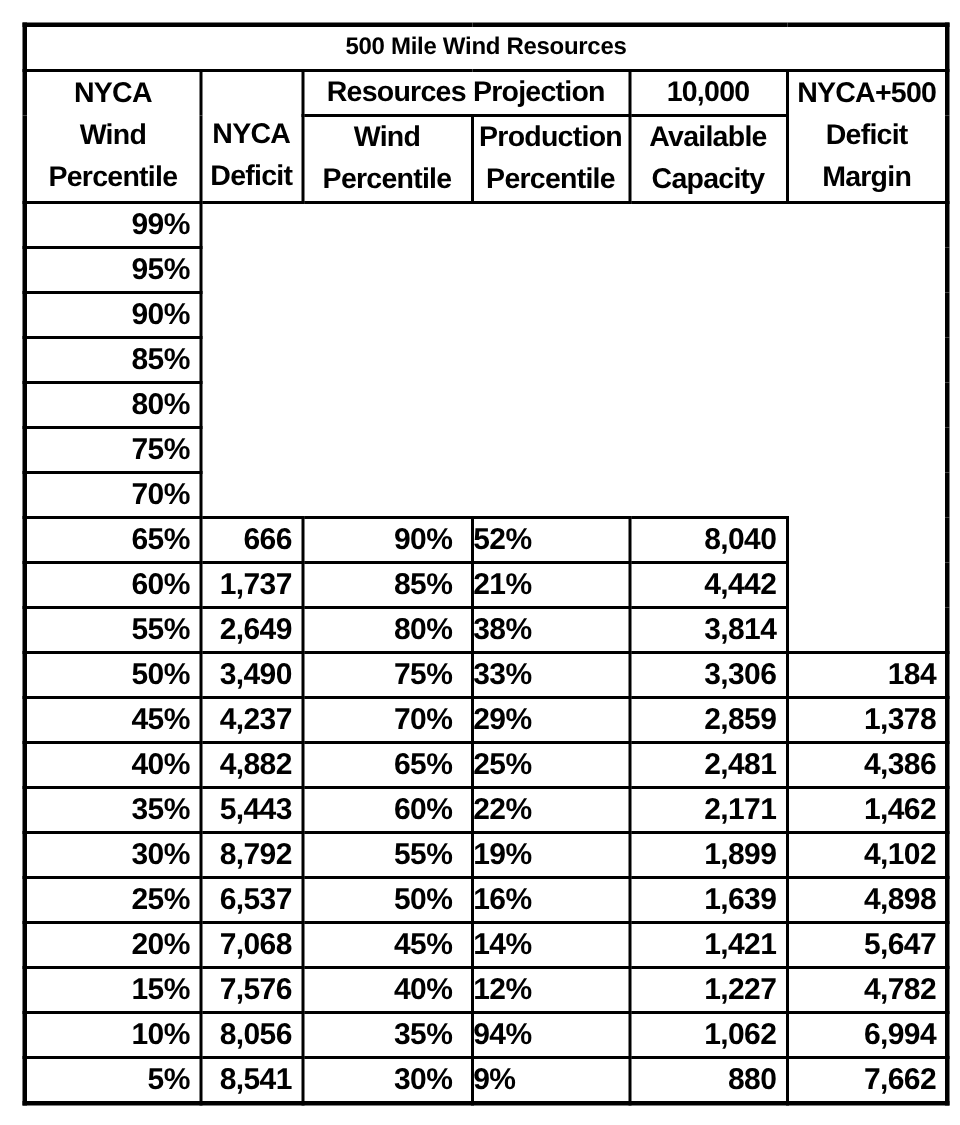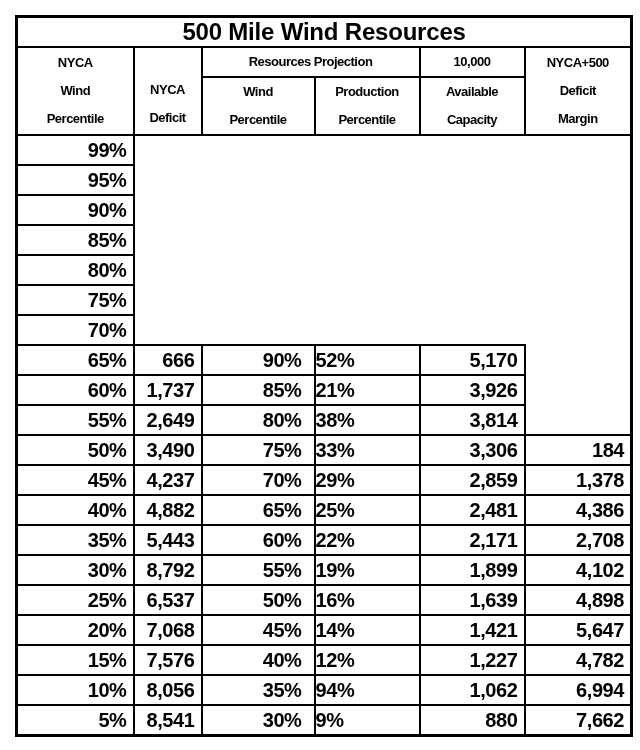--- a/index.html
+++ b/index.html
@@ -29,7 +29,7 @@
   
   tr.title-row th {
     height: 30px;
-    font-size: 24px;
+    font-size: 16px;
     text-align: center;
     vertical-align: middle;
     letter-spacing: -0.2px;

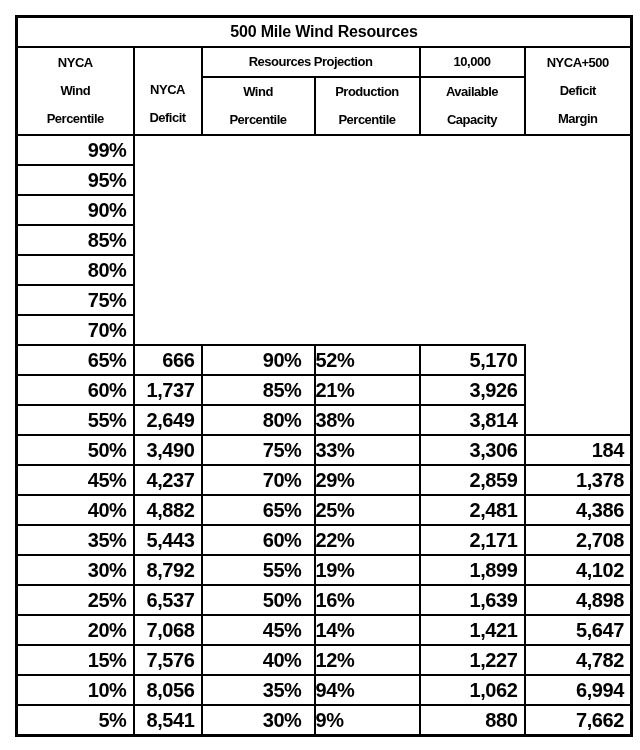--- a/index.html
+++ b/index.html
@@ -37,7 +37,7 @@
   }
   
   thead th {
-    font-size: 13px;
+    font-size: 19px;
     letter-spacing: -0.5px;
     vertical-align: middle;
     line-height: 28px;

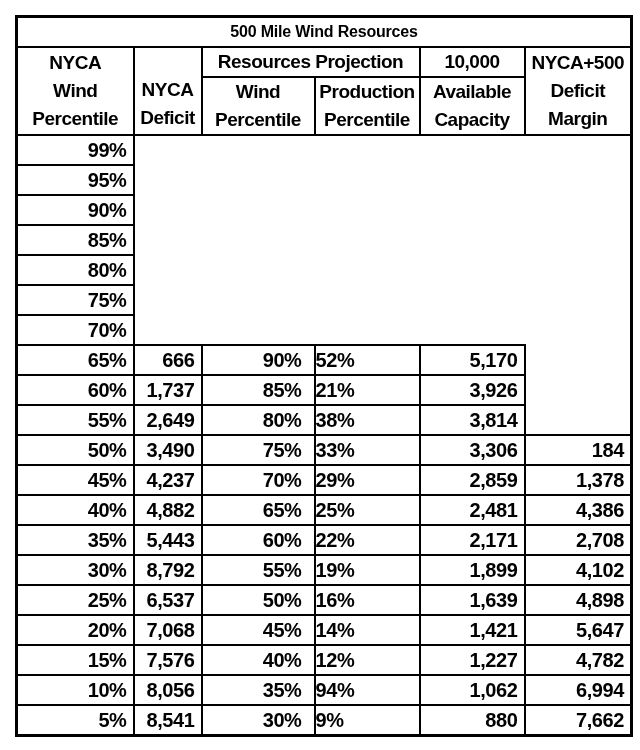--- a/index.html
+++ b/index.html
@@ -143,7 +143,7 @@
           <td class="num">666</td>
           <td class="num pr-lg">90%</td>
           <td class="ctr">52%</td>
-          <td class="num">5,170</td>
+          <td class="num">8,040</td>
           <td class="blank-run"></td>
         </tr>
         <tr>

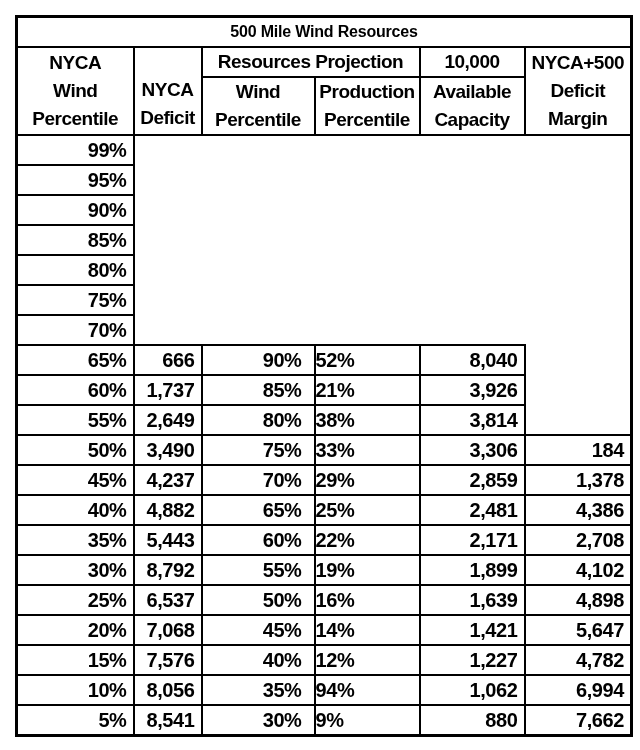--- a/index.html
+++ b/index.html
@@ -151,7 +151,7 @@
           <td class="num">1,737</td>
           <td class="num pr-lg">85%</td>
           <td class="ctr">21%</td>
-          <td class="num">3,926</td>
+          <td class="num">4,442</td>
           <td class="blank-run"></td>
         </tr>
         <tr>

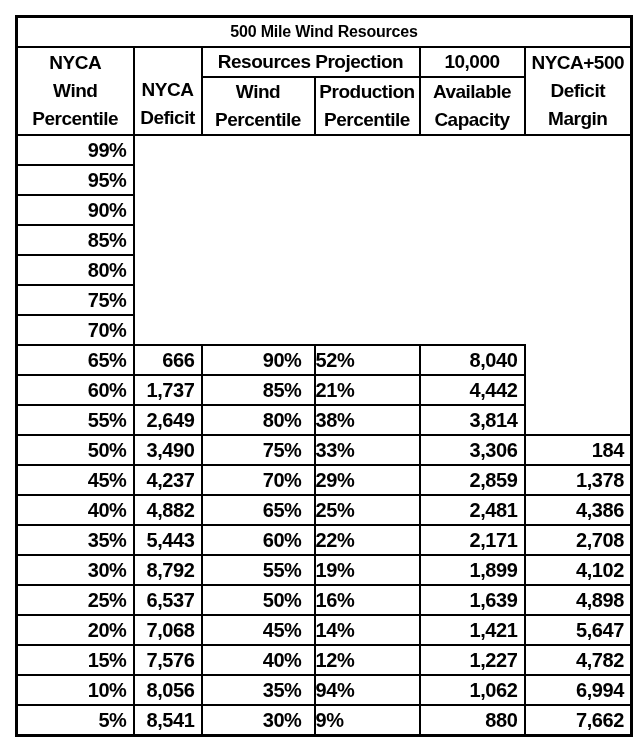--- a/index.html
+++ b/index.html
@@ -192,7 +192,7 @@
           <td class="num pr-lg">60%</td>
           <td class="ctr">22%</td>
           <td class="num">2,171</td>
-          <td class="num">2,708</td>
+          <td class="num">1,462</td>
         </tr>
         <tr>
           <td class="num">30%</td>

